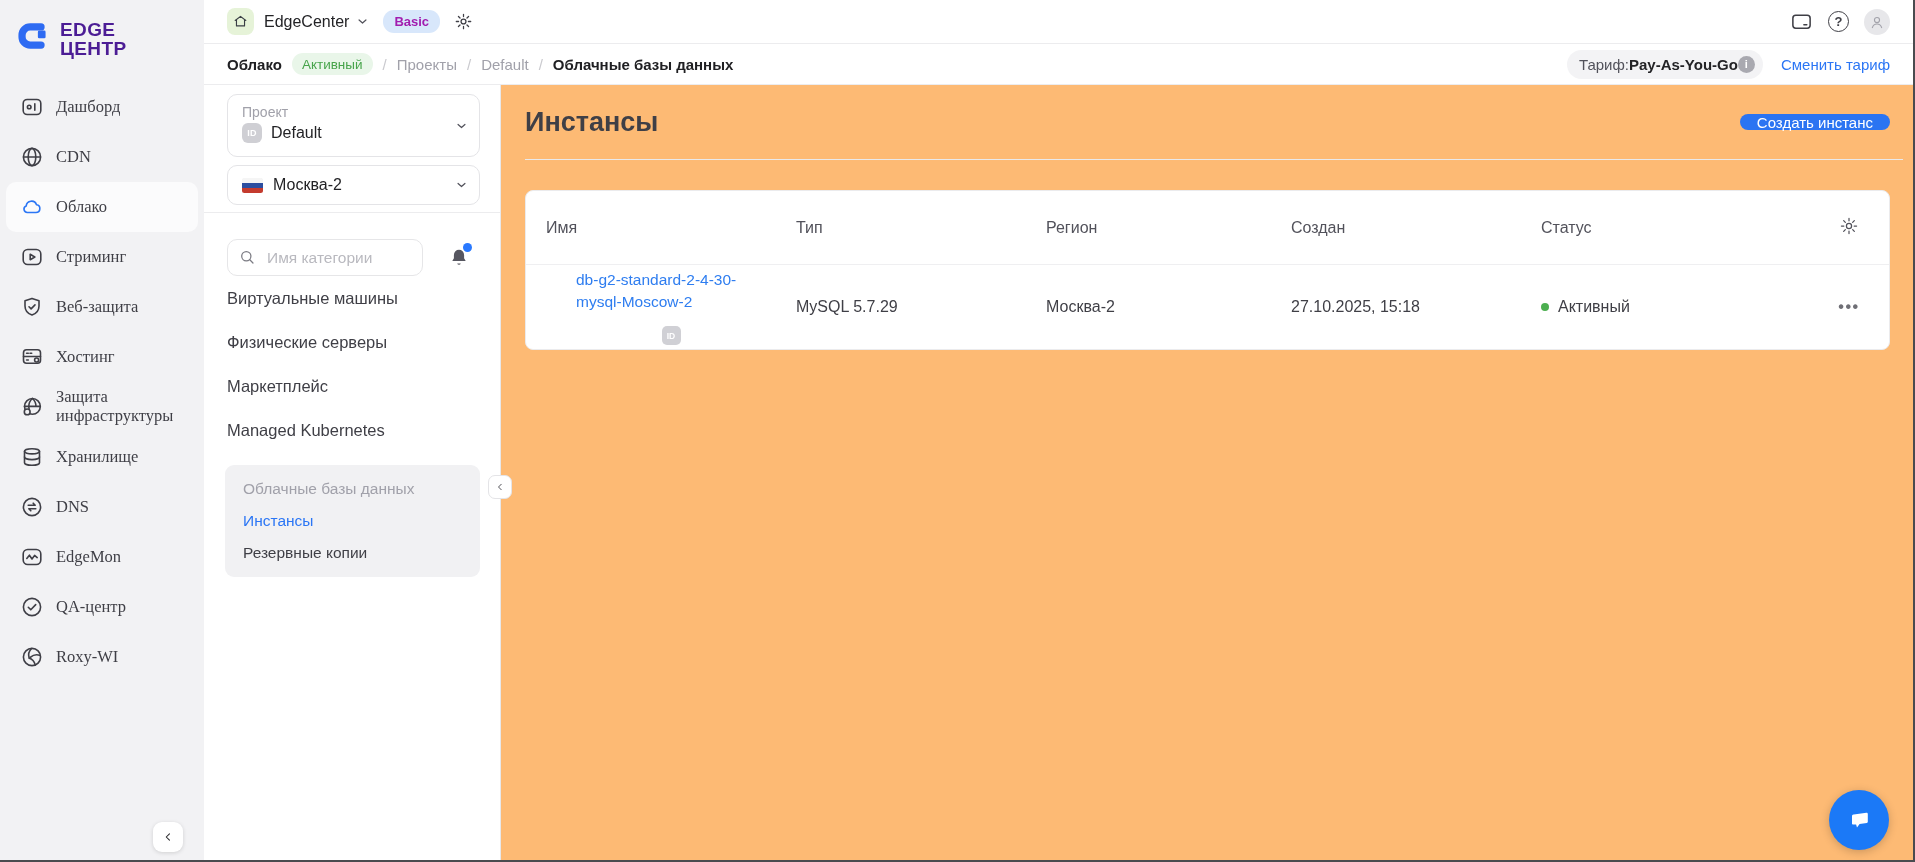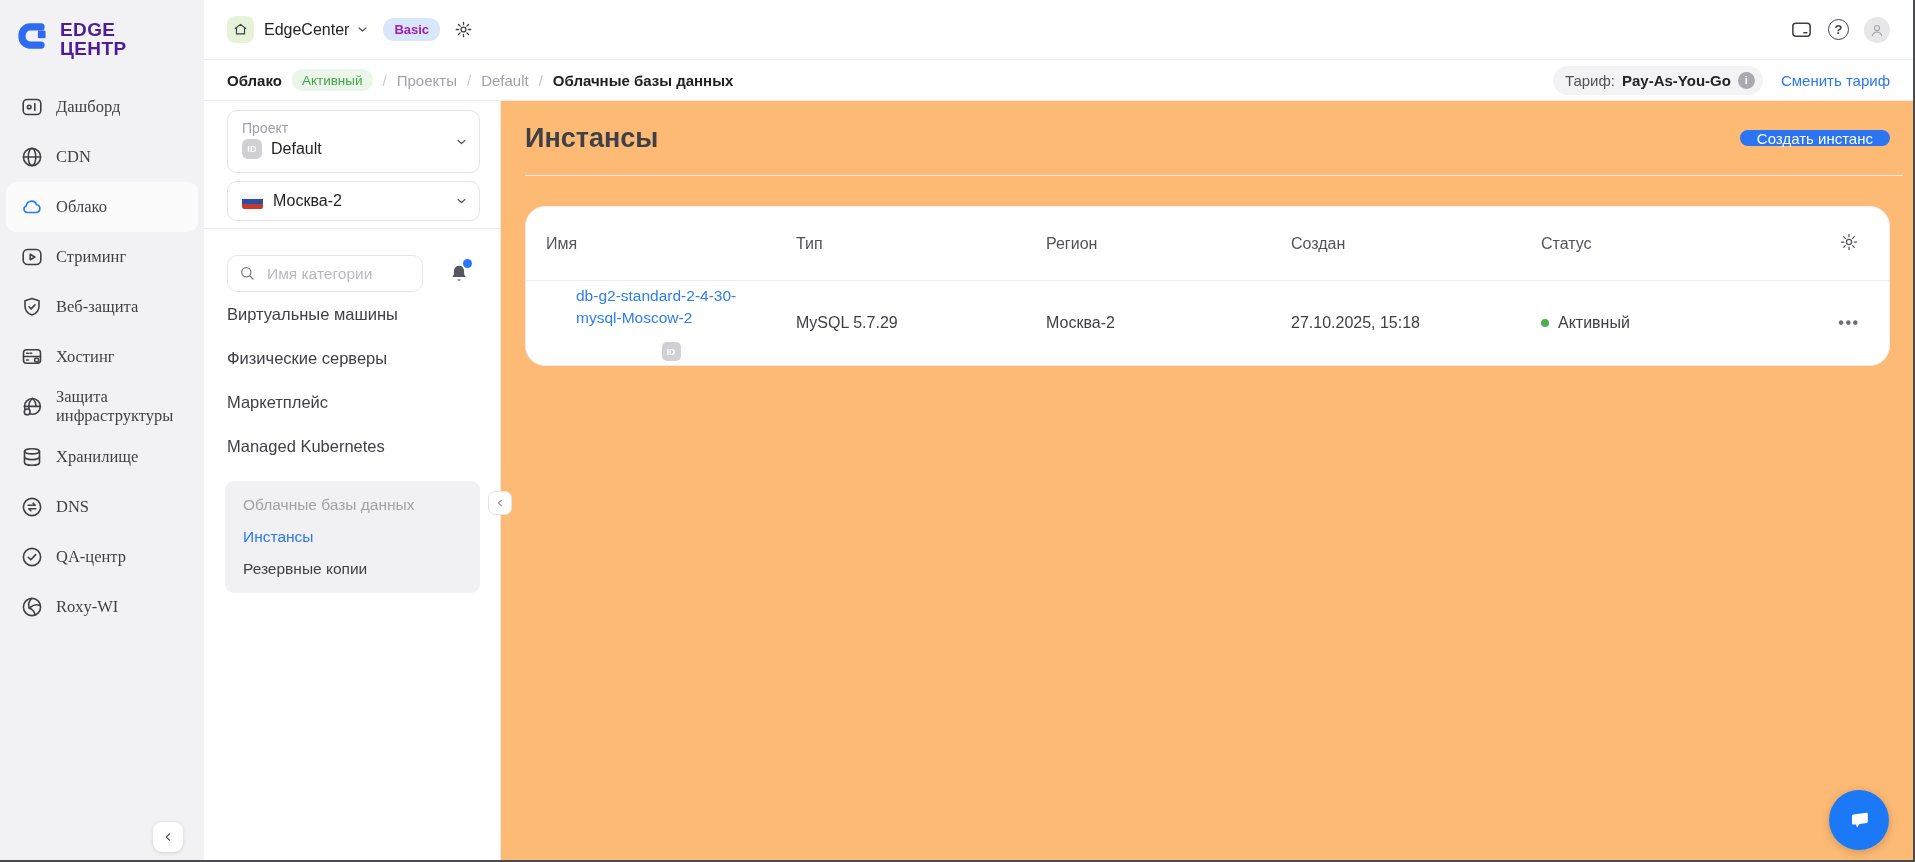--- a/index.html
+++ b/index.html
@@ -28,7 +28,7 @@
   
   .right { flex:1; display:flex; flex-direction:column; min-width:0; }
 
-  .topbar { height:60px; flex:none; background:#fff; border-bottom:1px solid #ececee;
+  .topbar { height:44px; flex:none; background:#fff; border-bottom:1px solid #ececee;
             display:flex; align-items:center; padding:0 25px 0 23px; }
   .home-chip { width:27px; height:27px; border-radius:8px; background:#e6f3d8; display:flex; align-items:center; justify-content:center; color:#3a3f45; cursor:pointer; }
   .home-chip svg { stroke:currentColor; fill:none; stroke-width:1.6; stroke-linecap:round; stroke-linejoin:round; }

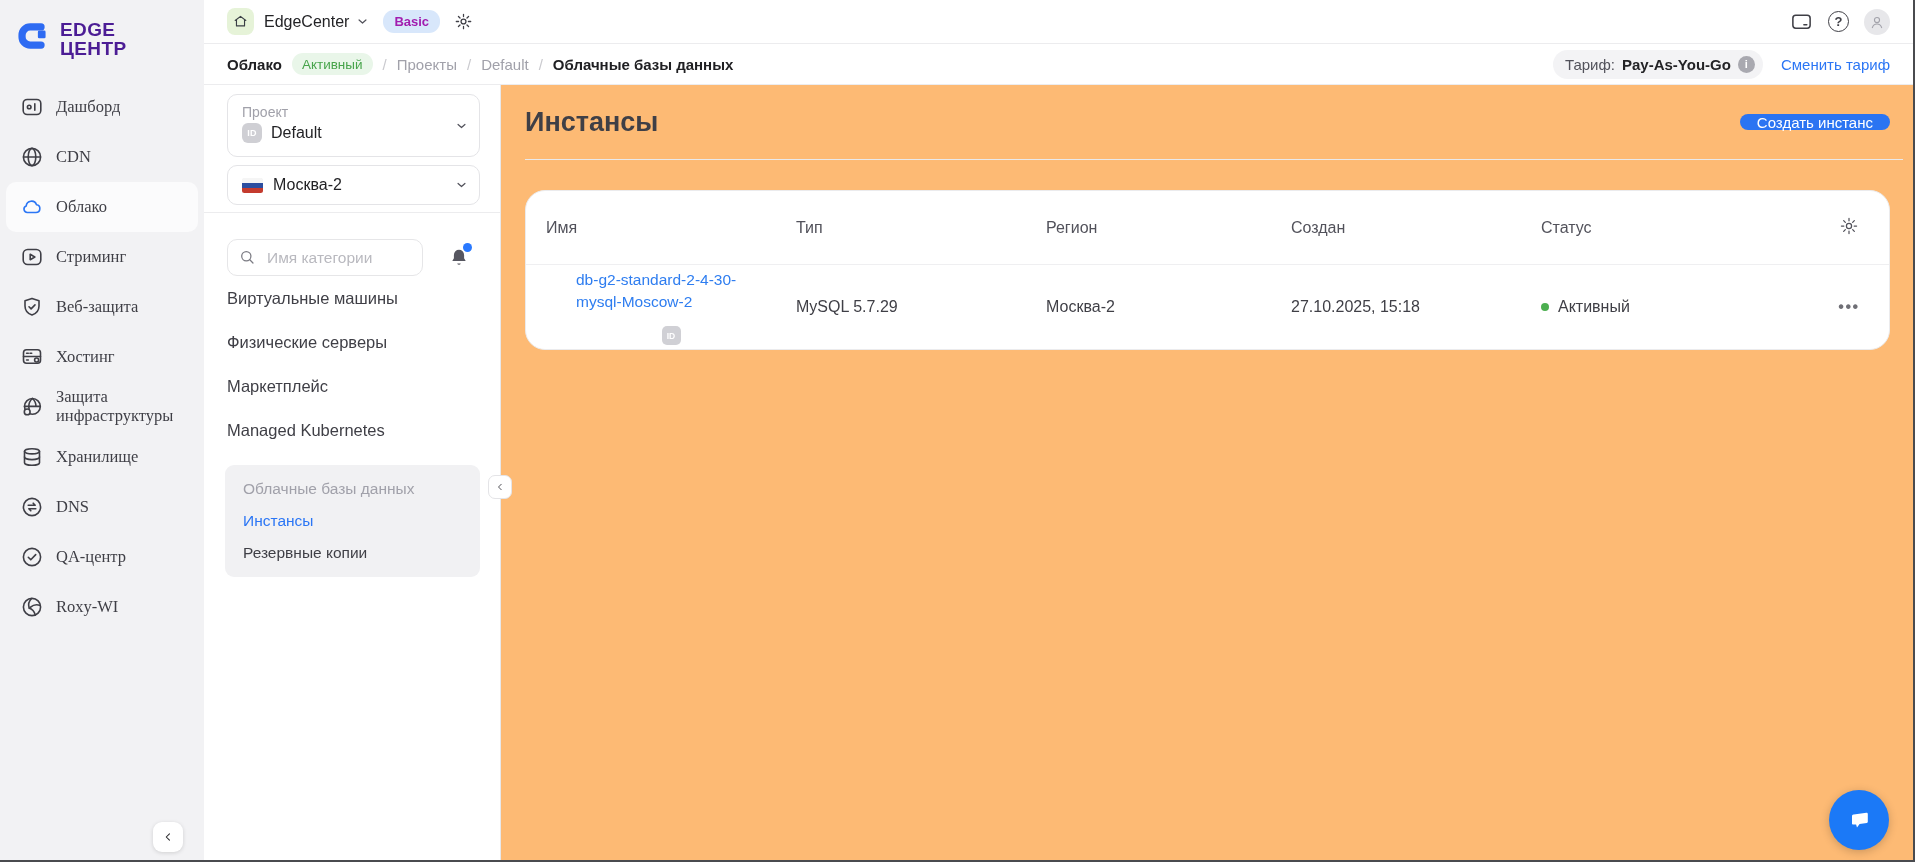--- a/index.html
+++ b/index.html
@@ -52,7 +52,7 @@
   .sep { color:#c9c9ce; margin:0 10px; }
   .crumb-muted { color:#a1a1aa; cursor:pointer; }
   .crumb-right { margin-left:auto; display:flex; align-items:center; gap:18px; }
-  .tariff-pill { background:#f3f3f5; border-radius:15px; height:29px; display:flex; align-items:center; gap:7px; padding:0 8px 0 12px; font-size:15px; color:#52525b; }
+  .tariff-pill { background:#f3f3f5; border-radius:15px; height:29px; display:flex; align-items:center; padding:0 8px 0 12px; font-size:15px; color:#52525b; }
   .tariff-value { font-weight:bold; color:#232326; }
   .info-dot { width:17px; height:17px; border-radius:50%; background:#a9a9b0; color:#fff; font-size:11px; font-weight:bold;
               display:flex; align-items:center; justify-content:center; cursor:pointer; }

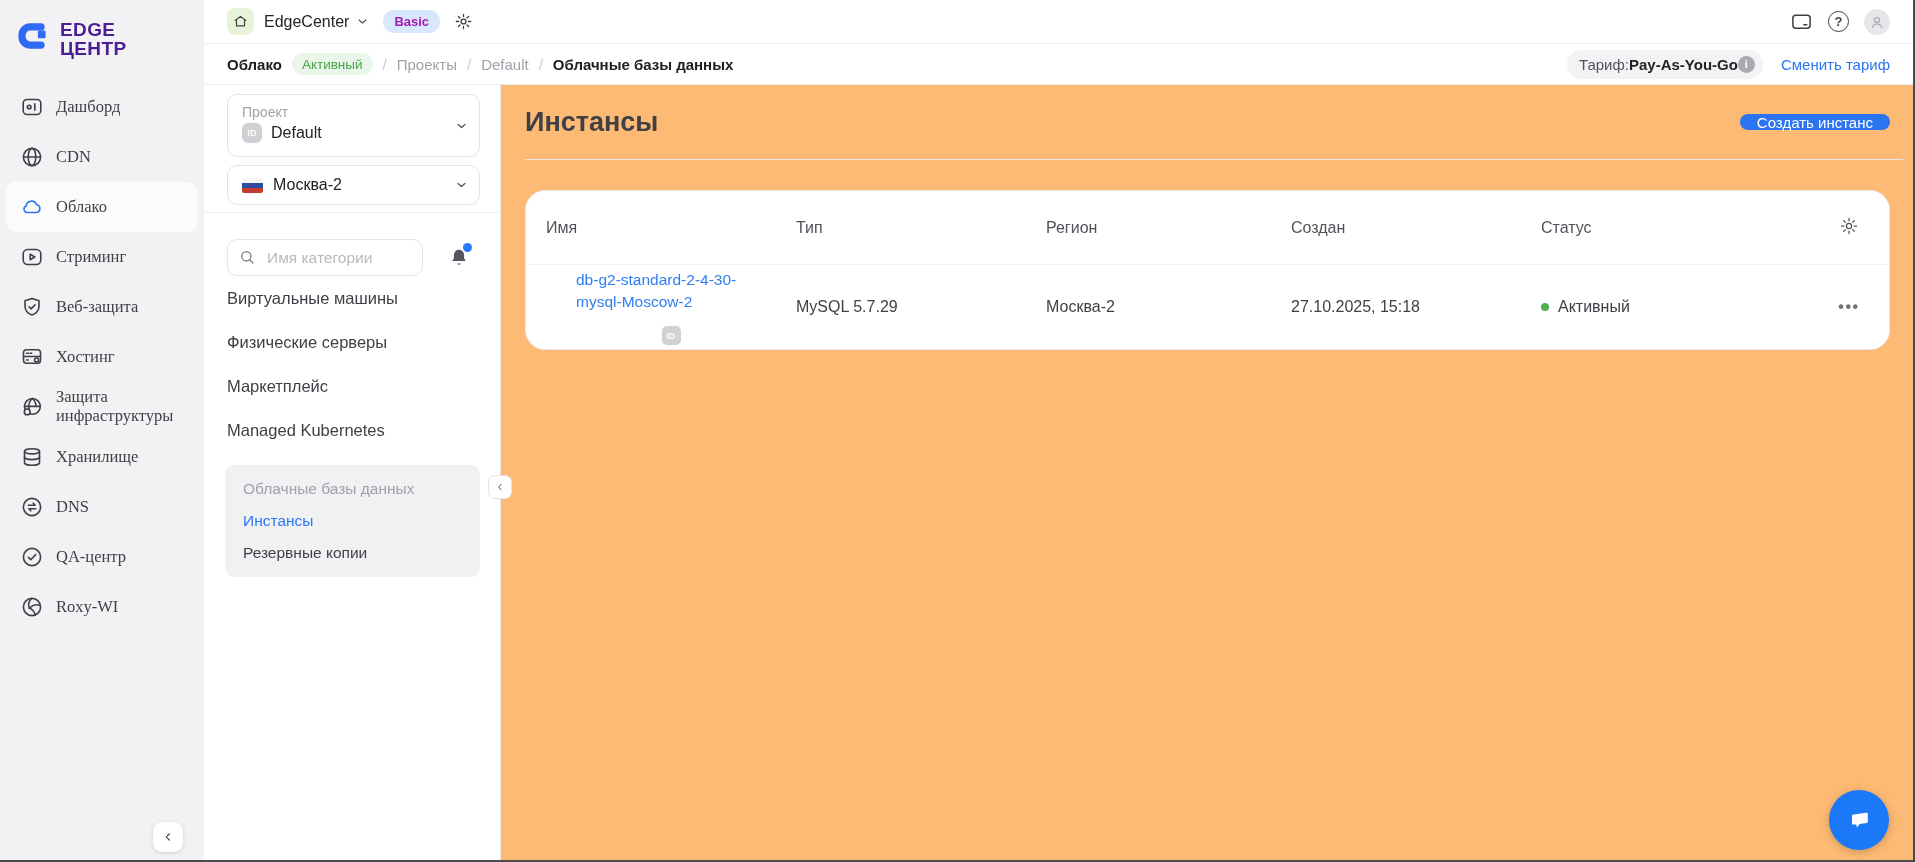--- a/index.html
+++ b/index.html
@@ -99,7 +99,7 @@
   .btn-primary { margin-left:auto; background:#2b74f2; color:#fff; border:none; border-radius:8px; height:16px;
                  padding:0 17px; font-size:15px; font-family:inherit; cursor:pointer; }
   .main-divider { height:1px; background:#e9e9eb; margin-right:-13px; }
-  .card { margin-top:30px; background:#fff; border:1px solid #ebebed; border-radius:20px; overflow:hidden; }
+  .card { margin-top:30px; background:#fff; border:1px solid #ebebed; border-radius:8px; overflow:hidden; }
   .tgrid { display:grid; grid-template-columns:250px 250px 245px 250px 1fr 48px; align-items:center; padding:0 16px 0 20px; }
   .thead { height:74px; border-bottom:1px solid #efeff1; font-size:16px; color:#52525b; }
   .thead .ic-gear { justify-self:center; color:#52525b; cursor:pointer; }

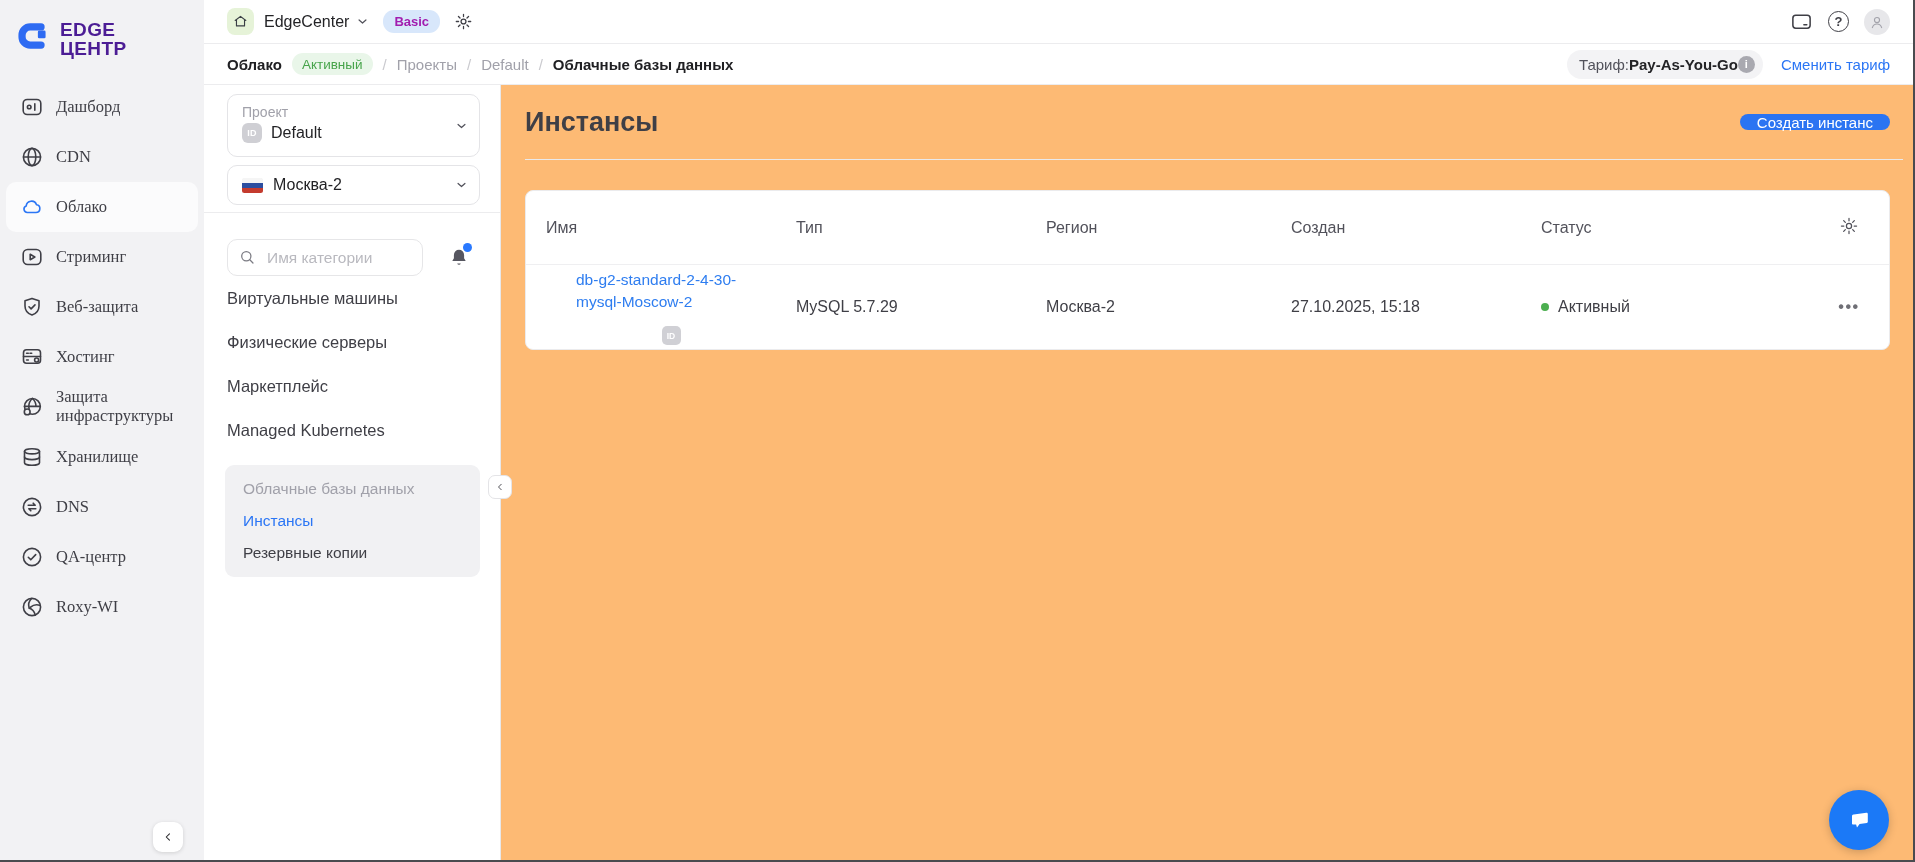--- a/index.html
+++ b/index.html
@@ -227,6 +227,15 @@
       <div class="nav-item">
         <span class="ic">
             <svg viewBox="0 0 24 24" width="24" height="24">
+              <rect x="3.2" y="4.5" width="17.6" height="15" rx="4.5"></rect>
+              <polyline points="6.8 13.4 9.4 10.2 12 14 14.6 10.4 17.2 12.6"></polyline>
+            </svg>
+          </span>
+        <span>EdgeMon</span>
+      </div>
+      <div class="nav-item">
+        <span class="ic">
+            <svg viewBox="0 0 24 24" width="24" height="24">
               <circle cx="12" cy="12" r="8.6"></circle>
               <path d="M8.3 12.3l2.5 2.5 4.9-5.2"></path>
             </svg>

